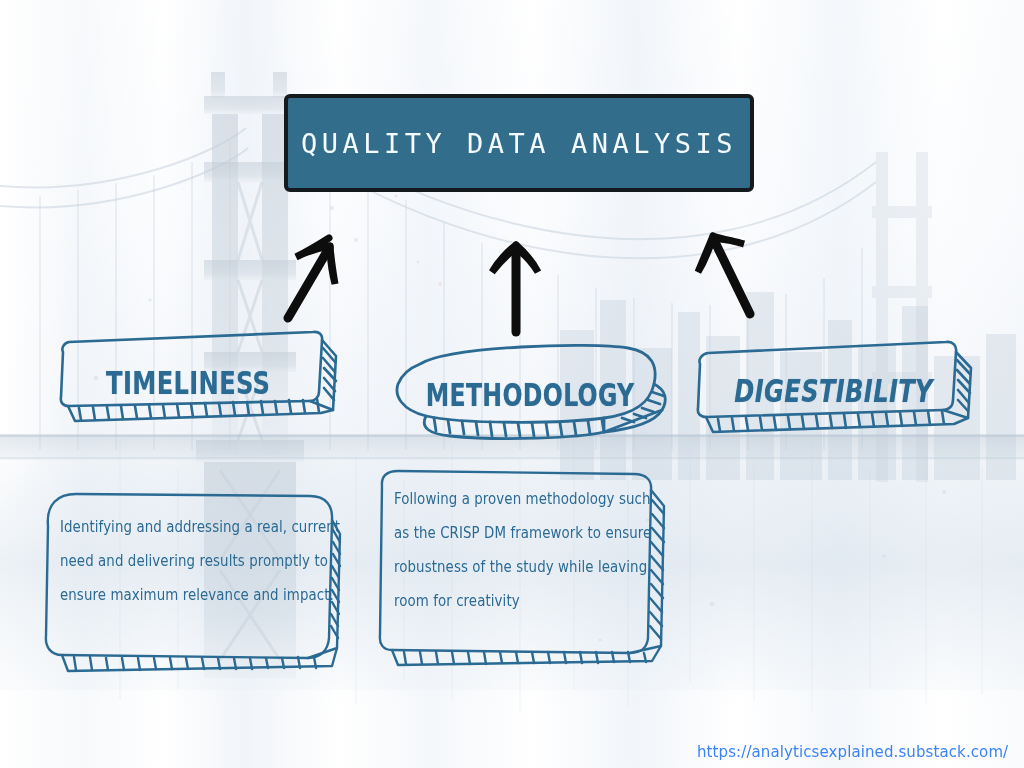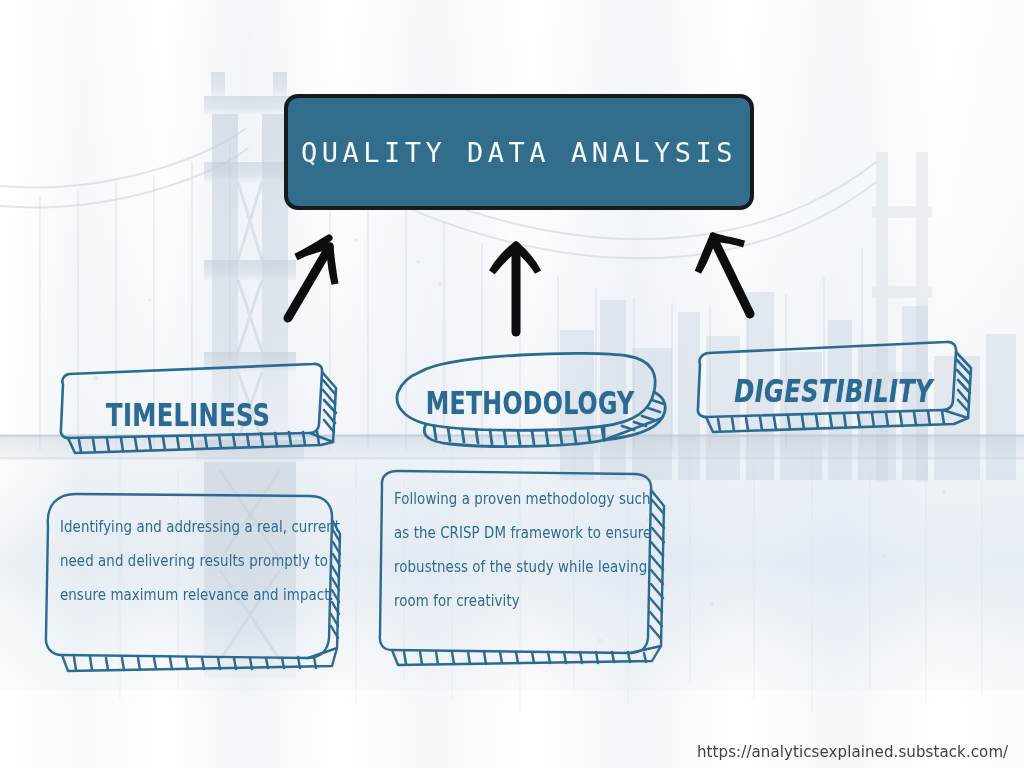--- a/index.html
+++ b/index.html
@@ -59,10 +59,10 @@
     left: 284px;
     top: 94px;
     width: 470px;
-    height: 116px;
+    height: 98px;
     background: #336d8c;
     border: 4px solid #141a1e;
-    border-radius: 14px;
+    border-radius: 6px;
     box-sizing: border-box;
     display: flex;
     align-items: center;

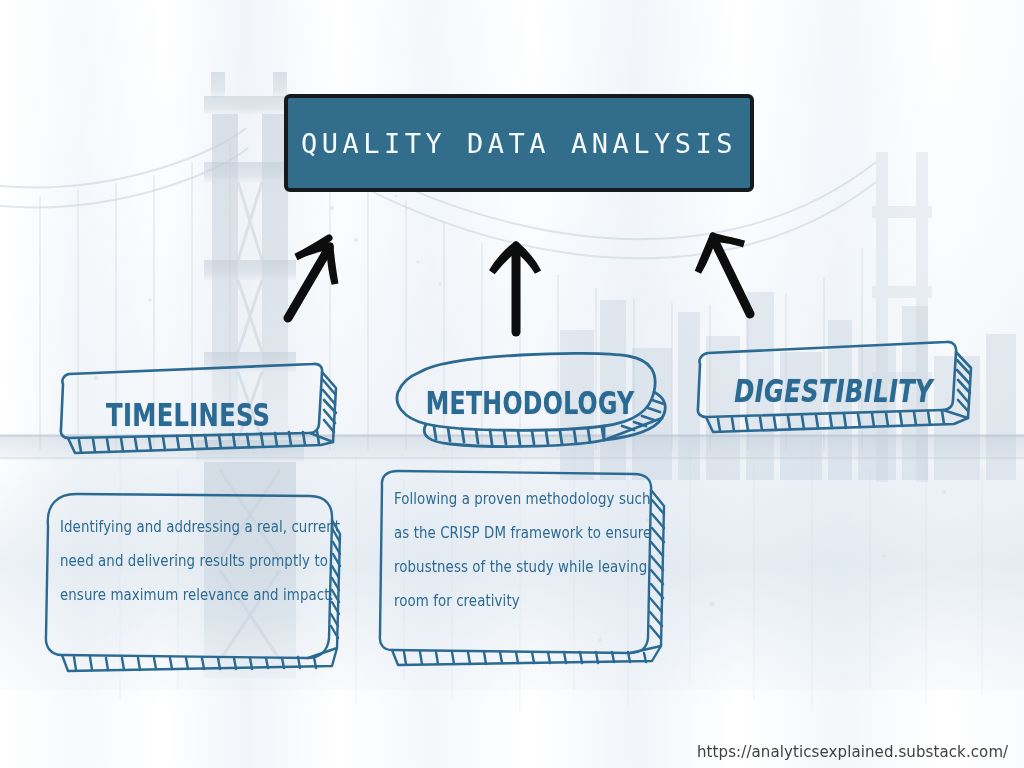--- a/index.html
+++ b/index.html
@@ -102,7 +102,7 @@
     transform: scaleX(0.82);
     text-shadow: 0 0 1px rgba(43,106,146,0.5);
   }
-  #head-1 { left: 55px; top: 360px; }
+  #head-1 { left: 55px; top: 328px; }
   #head-1 .pillar-head-label { transform: scaleX(0.84) translate(-14px, 5px); }
   #head-2 { left: 390px; top: 350px; text-align: right; }
   #head-2 .pillar-head-label { transform: scaleX(0.82) translate(-6px, 3px); }

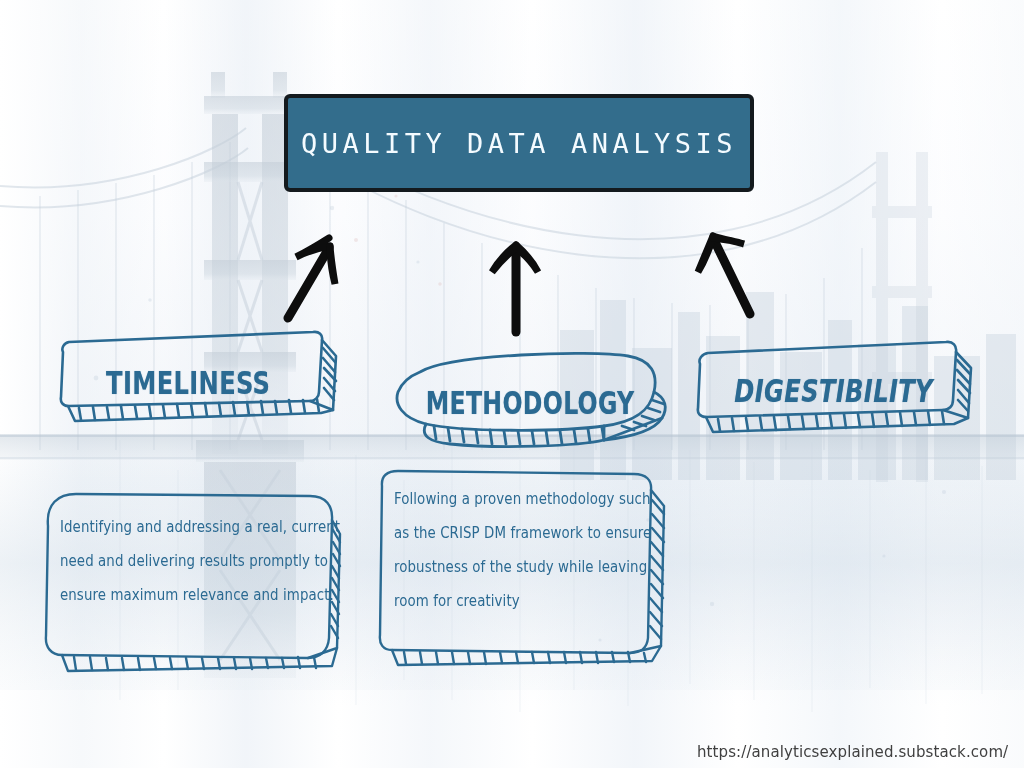--- a/index.html
+++ b/index.html
@@ -104,7 +104,7 @@
   }
   #head-1 { left: 55px; top: 328px; }
   #head-1 .pillar-head-label { transform: scaleX(0.84) translate(-14px, 5px); }
-  #head-2 { left: 390px; top: 350px; text-align: right; }
+  #head-2 { left: 390px; top: 342px; text-align: right; }
   #head-2 .pillar-head-label { transform: scaleX(0.82) translate(-6px, 3px); }
   #head-3 { left: 692px; top: 338px; font-style: italic; }
   #head-3 .pillar-head-label { transform: scaleX(0.84) translate(-4px, 3px); }

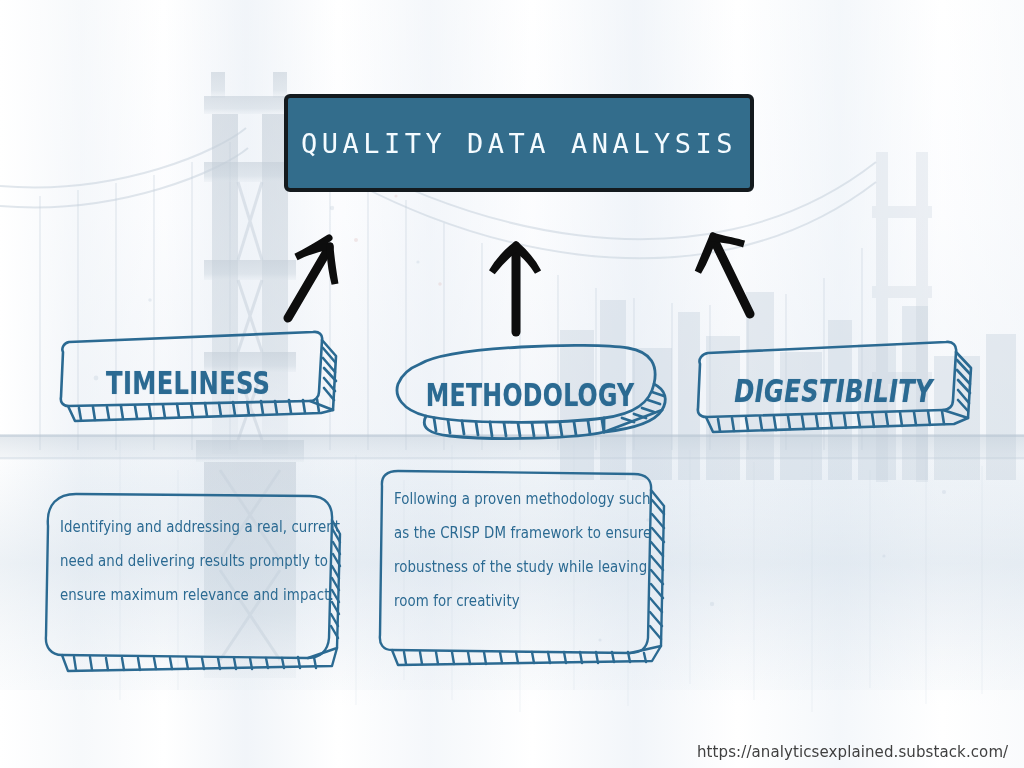--- a/index.html
+++ b/index.html
@@ -134,7 +134,7 @@
     position: absolute;
     left: 697px;
     top: 743px;
-    color: #404040;
+    color: #3b82f6;
     font-family: "DejaVu Sans", sans-serif;
     font-size: 15px;
     letter-spacing: 0.1px;

